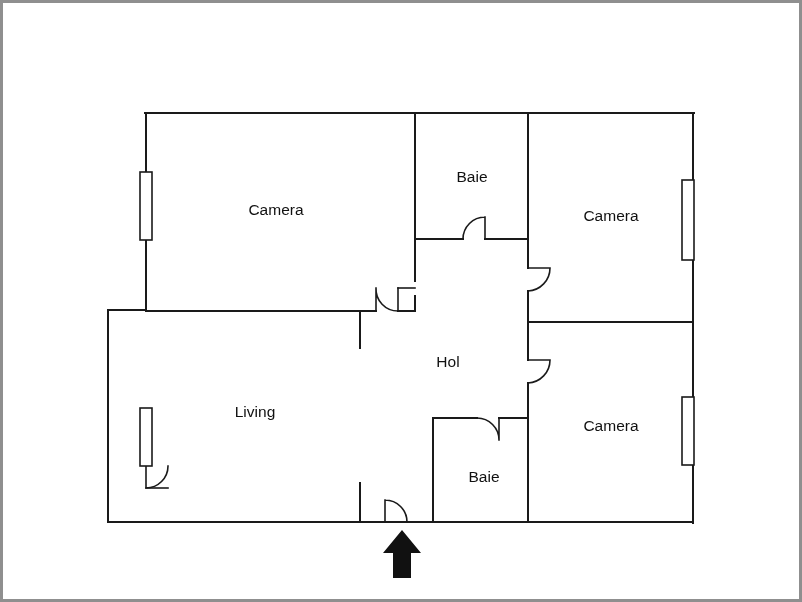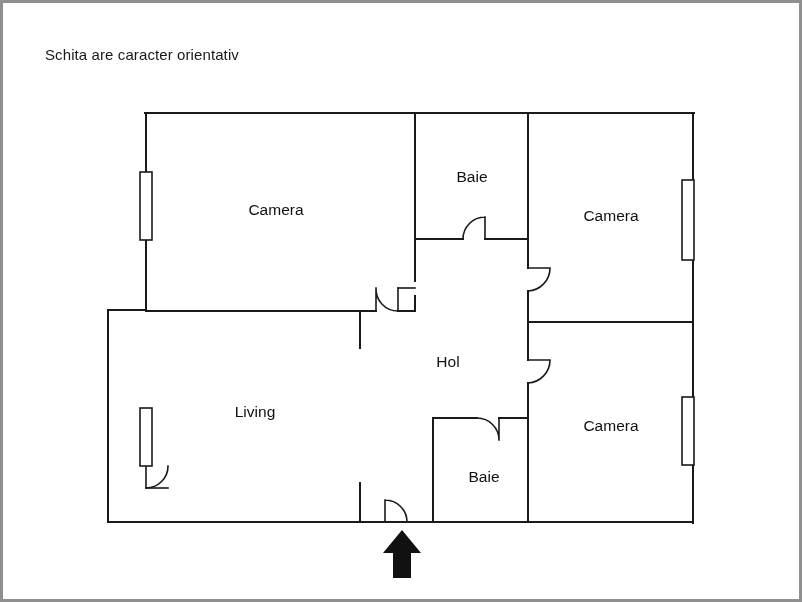--- a/index.html
+++ b/index.html
@@ -58,7 +58,6 @@
 
   <div id="frame-border"></div>
 
-  <div id="plan-title">Schita are caracter orientativ</div>
 
   <svg id="floorplan-svg" width="802" height="602" viewBox="0 0 802 602">
 

